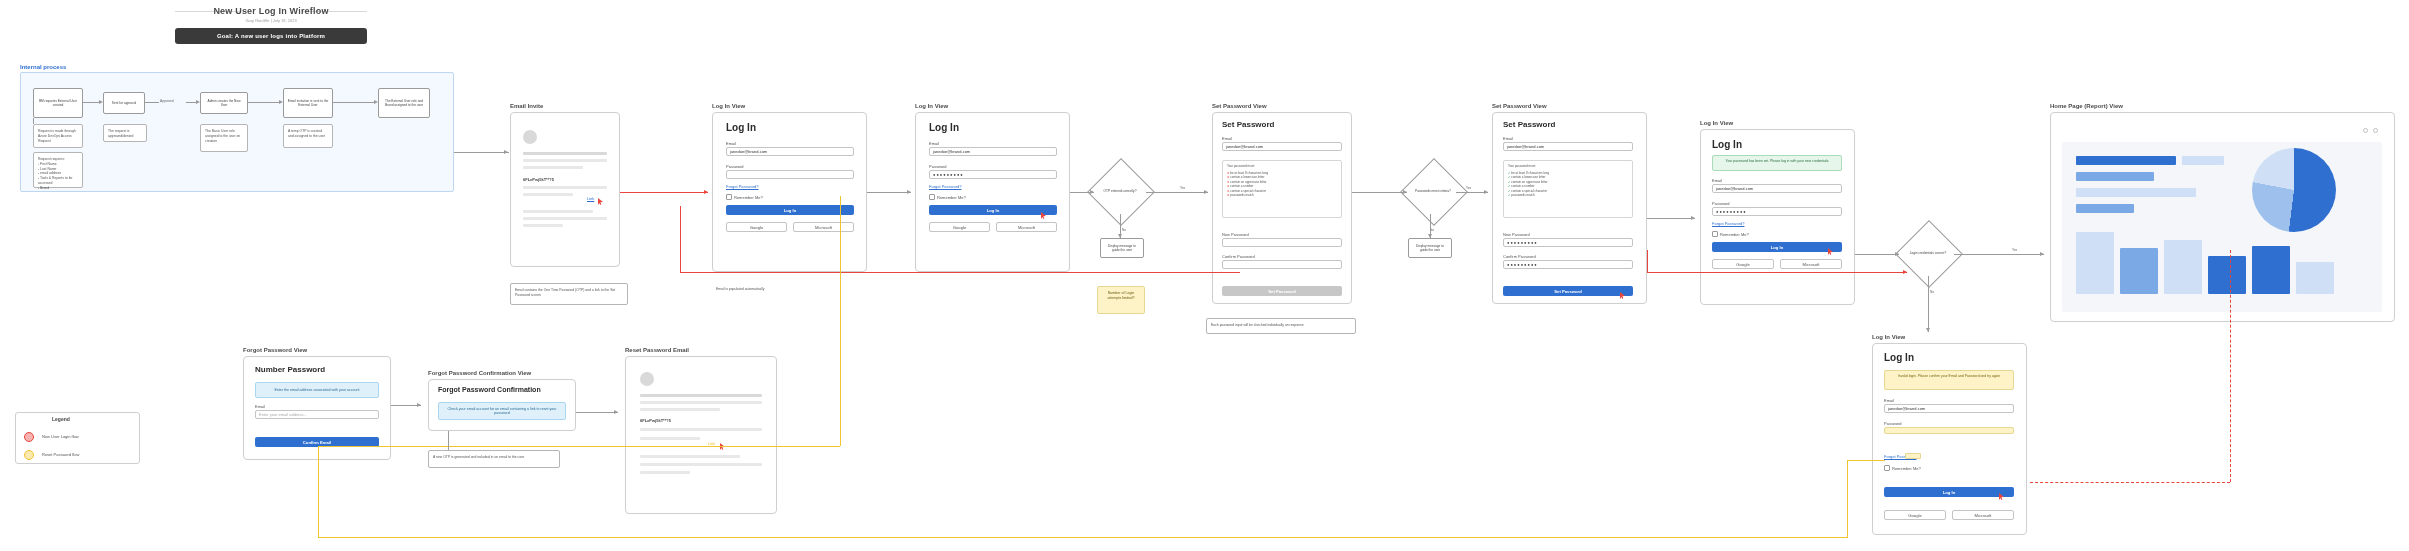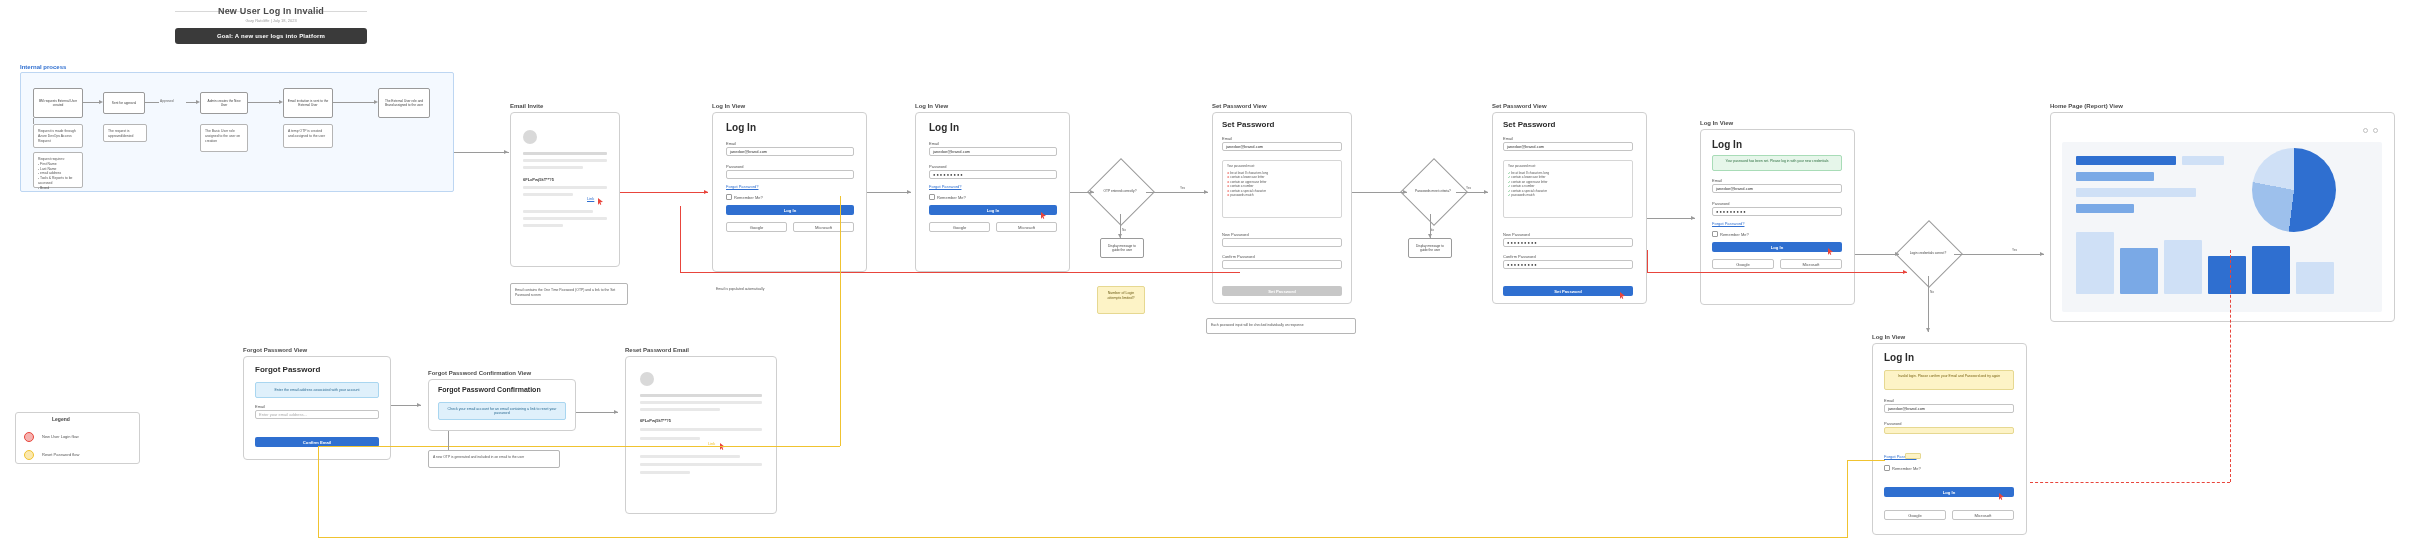--- a/index.html
+++ b/index.html
@@ -62,7 +62,7 @@
 
   <div class="abs hdr-rule" style="left:175px;top:11px;width:65px;"></div>
   <div class="abs hdr-rule" style="left:302px;top:11px;width:65px;"></div>
-  <div class="abs ttl" style="left:160px;top:6px;width:222px;text-align:center;">New User Log In Invalid</div>
+  <div class="abs ttl" style="left:160px;top:6px;width:222px;text-align:center;">New User Log In Wireflow</div>
   <div class="abs sub" style="left:160px;top:18px;width:222px;">Gary Ratcliffe | July 18, 2023</div>
   <div class="abs goal" style="left:175px;top:28px;width:192px;">Goal: A new user logs into Platform</div>
 

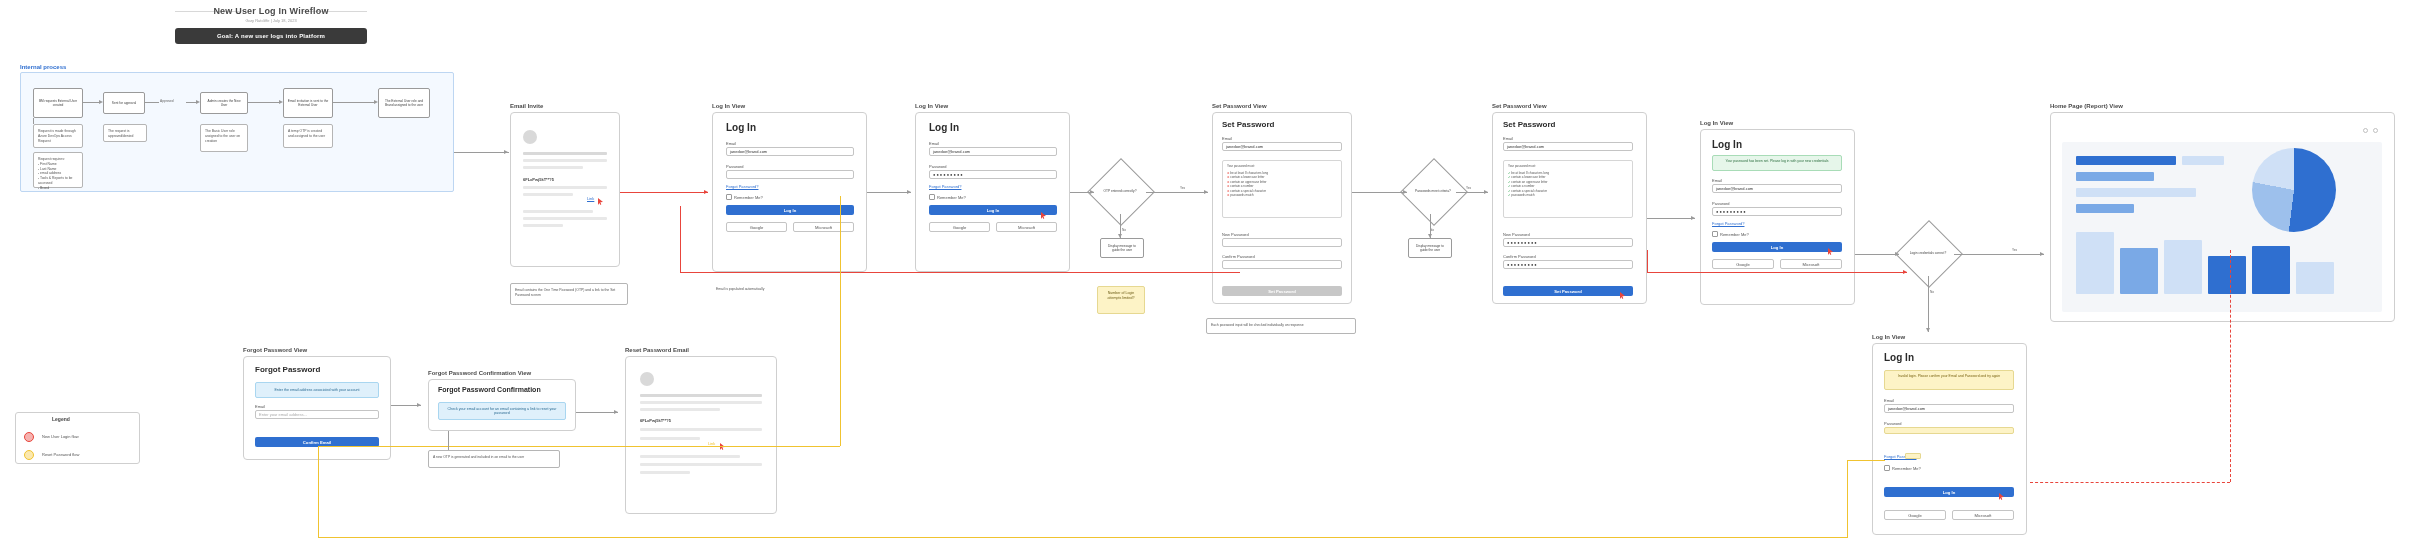--- a/index.html
+++ b/index.html
@@ -261,7 +261,7 @@
 
   <div class="abs framelabel" style="left:243px;top:347px;">Forgot Password View</div>
   <div class="abs card-lg" style="left:243px;top:356px;width:148px;height:104px;"></div>
-  <div class="abs h3" style="left:255px;top:365px;">Forgot Password</div>
+  <div class="abs h3" style="left:255px;top:365px;">Number Password</div>
   <div class="abs" style="left:255px;top:382px;width:124px;height:16px;background:#dff0fb;border:1px solid #a9d6f0;border-radius:2px;font-size:3.6px;color:#2a6a92;display:flex;align-items:center;justify-content:center;text-align:center;padding:0 4px;">Enter the email address associated with your account</div>
   <div class="abs lbl" style="left:255px;top:404px;">Email</div>
   <div class="abs inp" style="left:255px;top:410px;width:124px;height:9px;color:#aaa;">Enter your email address...</div>

